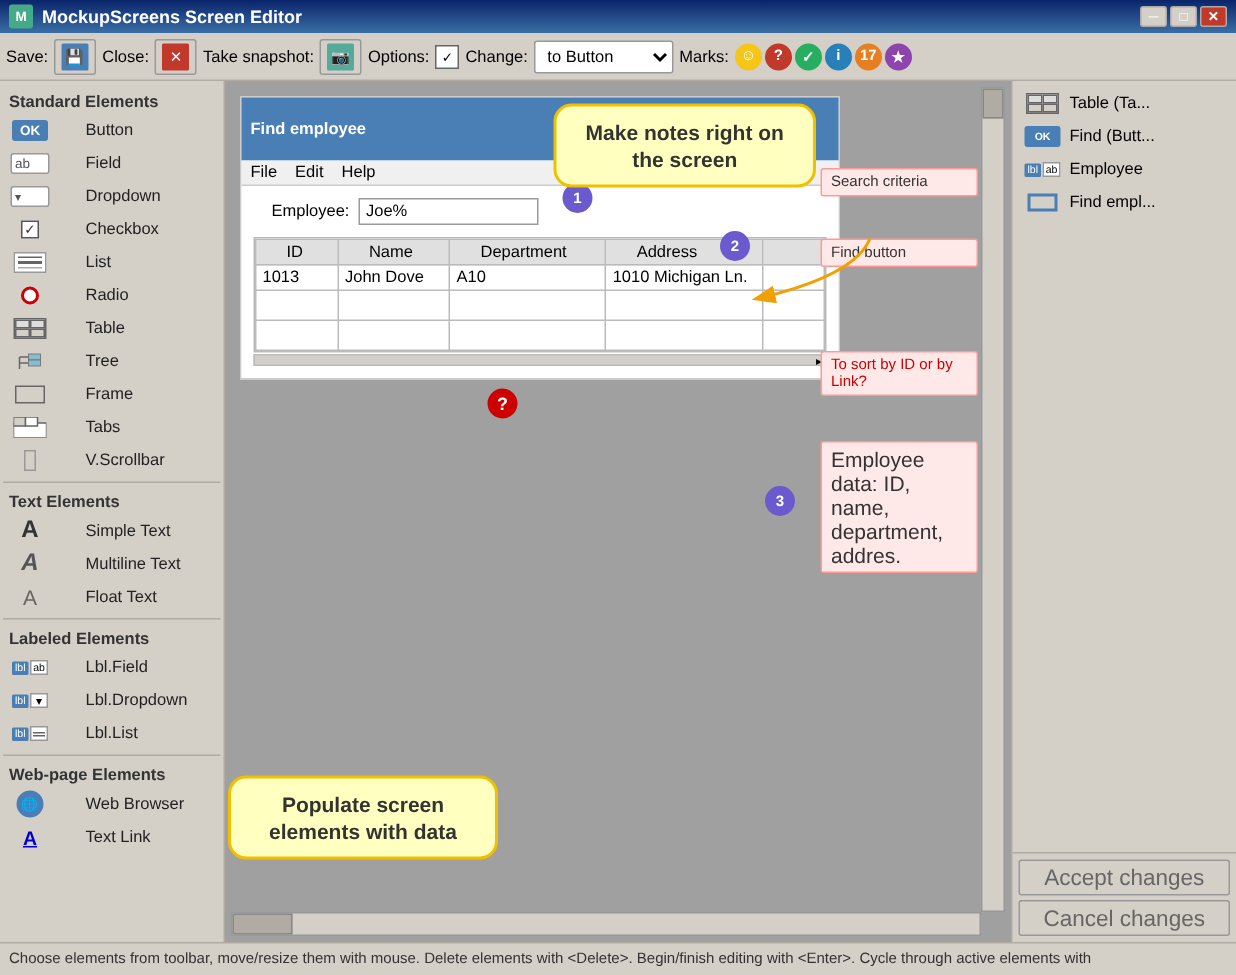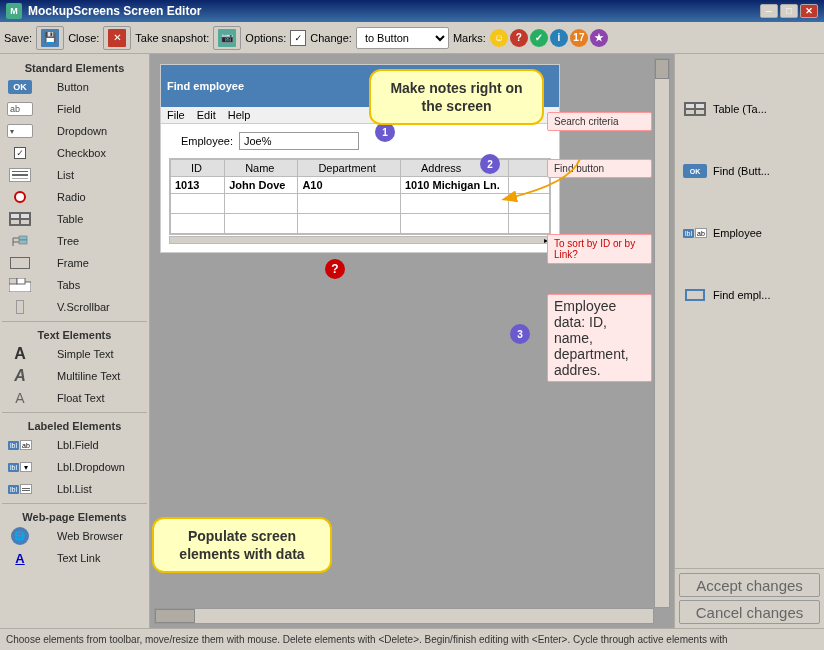--- a/index.html
+++ b/index.html
@@ -64,7 +64,6 @@
       font-weight: bold;
       color: #333;
       padding: 4px 4px 2px 4px;
-      text-align: center;
     }
     .sidebar-item {
       display: flex;

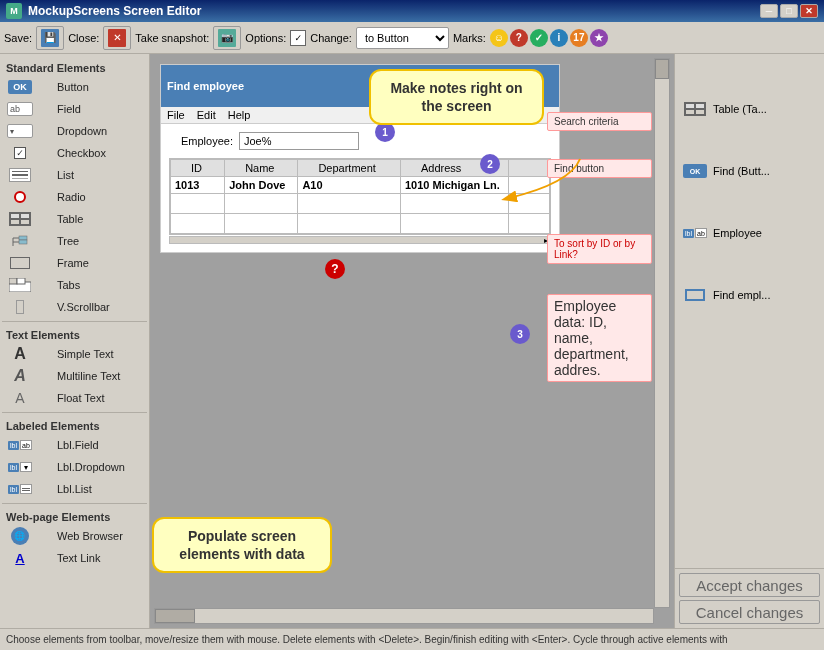--- a/index.html
+++ b/index.html
@@ -116,7 +116,6 @@
       border-radius: 2px;
       gap: 4px;
       font-size: 11px;
-      margin-top: 40px;
     }
     .right-panel-item-icon { width: 28px; height: 18px; display: flex; align-items: center; justify-content: center; flex-shrink: 0; }
     .right-panel-buttons {

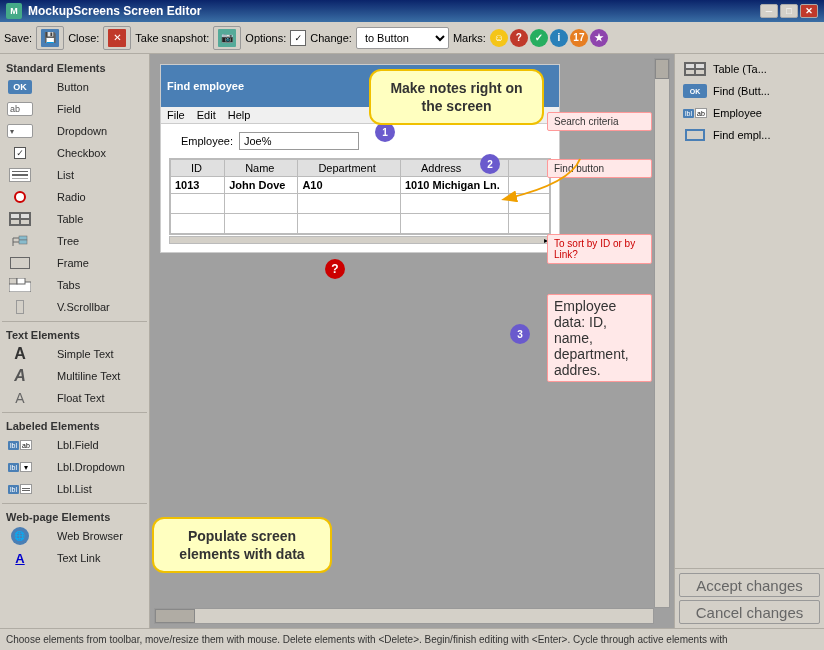--- a/index.html
+++ b/index.html
@@ -213,7 +213,6 @@
     .mockup-table td {
       border: 1px solid #bbb;
       padding: 2px 4px;
-      font-weight: bold;
     }
 
     

